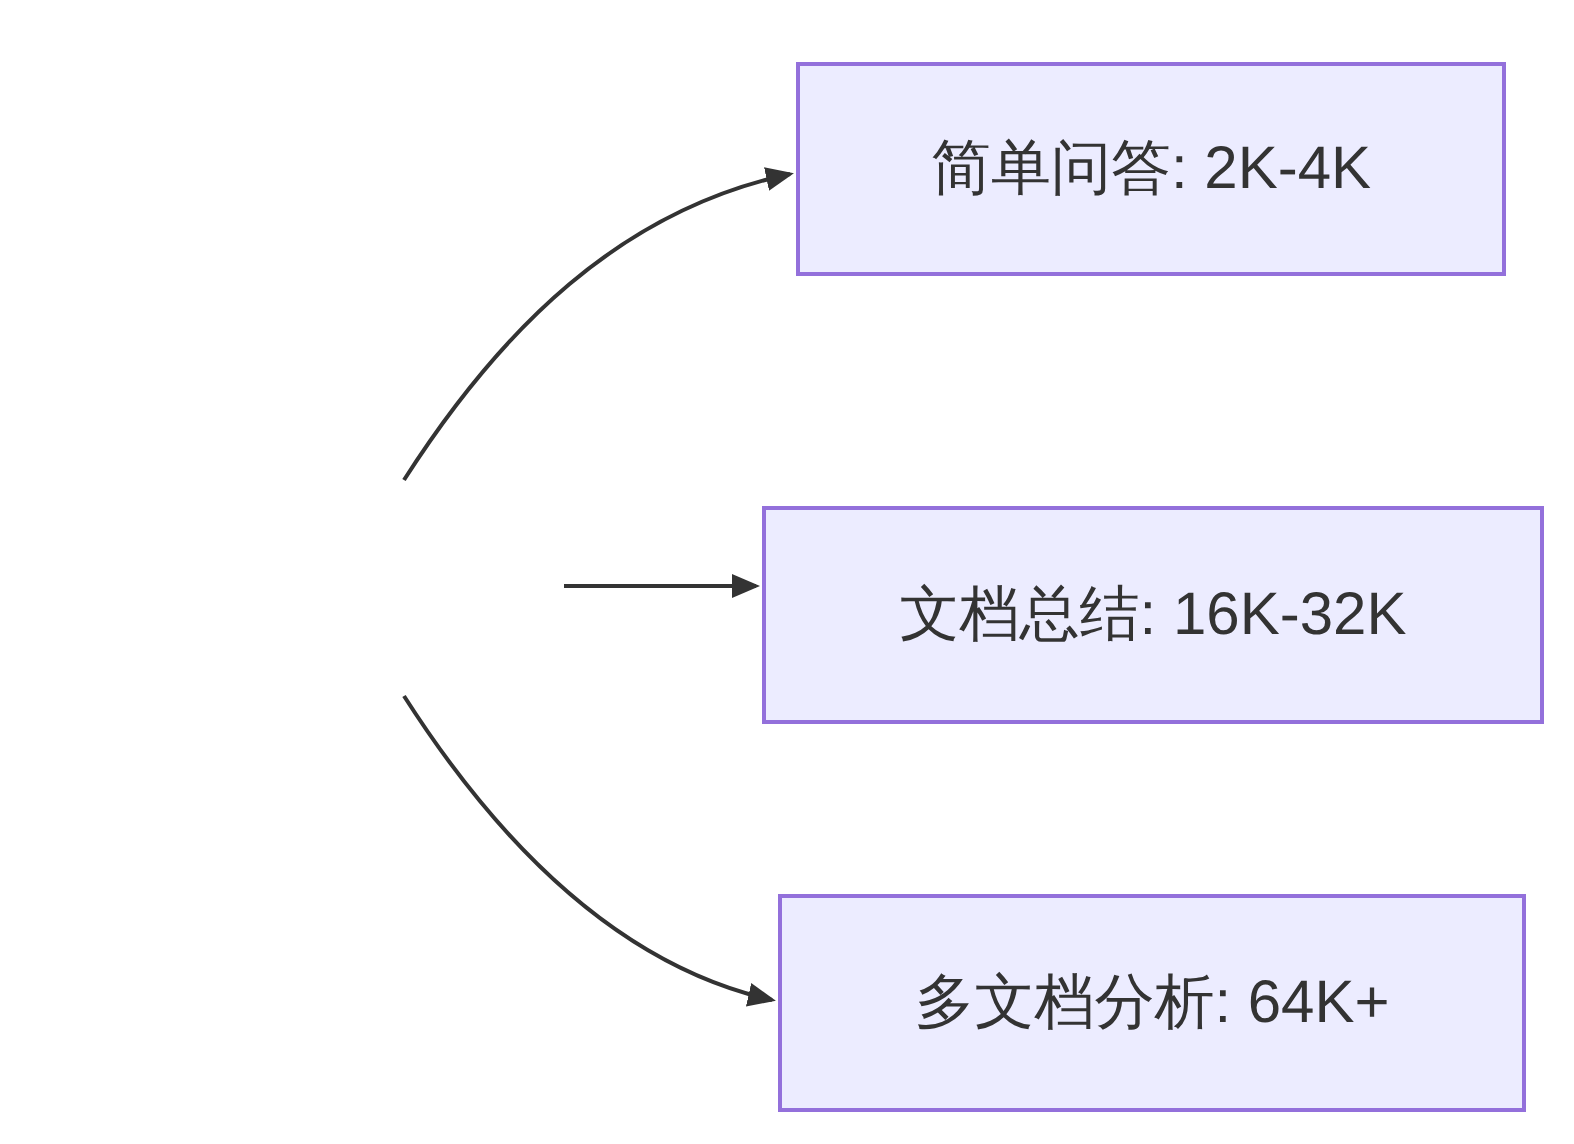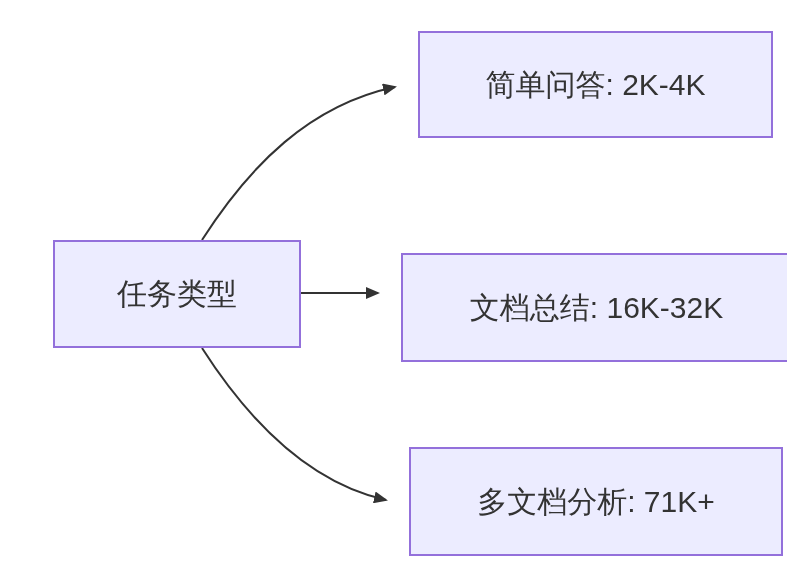--- a/index.html
+++ b/index.html
@@ -42,7 +42,6 @@
     line-height: 1.2;
     text-align: center;
     white-space: nowrap;
-    margin-left: 20px;
   }
   .node-root     { left: 33px;  top: 240px; width: 248px; height: 108px; }
   .node-qa       { left: 398px; top: 31px;  width: 355px; height: 107px; }

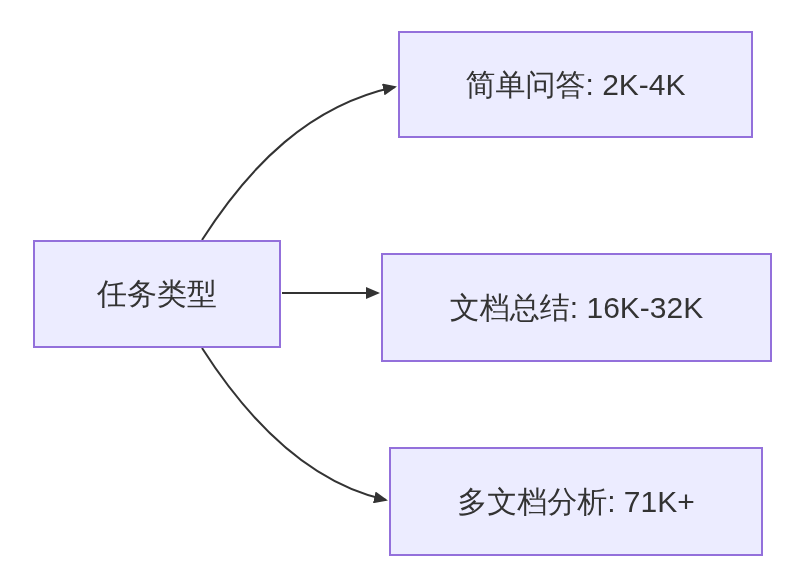--- a/index.html
+++ b/index.html
@@ -64,9 +64,6 @@
     <path class="edge" d="M202,348 C250,423 310,483 386,500" marker-end="url(#arrow)"></path>
   </svg>
 
-  <div class="node node-root">
-    <span>任务类型</span>
-  </div>
 
   <div class="node node-qa">
     <span>简单问答: 2K-4K</span>

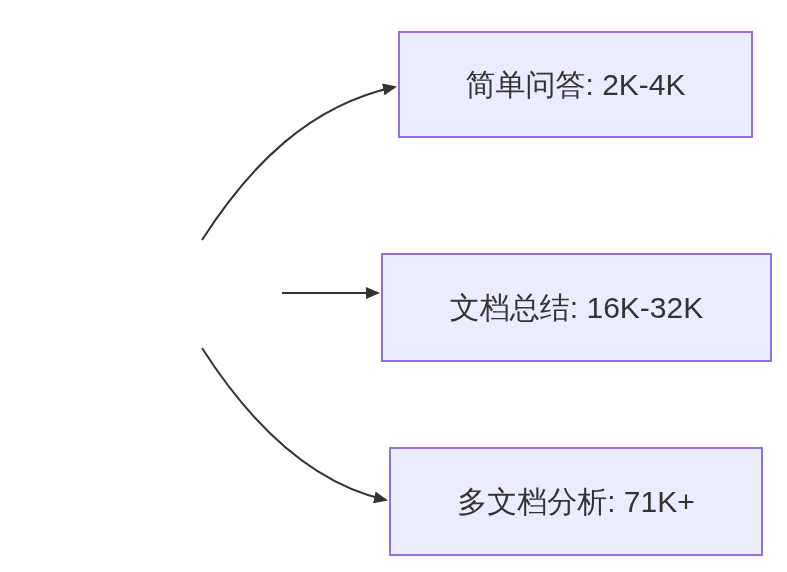--- a/index.html
+++ b/index.html
@@ -74,7 +74,7 @@
   </div>
 
   <div class="node node-multidoc">
-    <span>多文档分析: 71K+</span>
+    <span>多文档分析: 64K+</span>
   </div>
 
 </div>

